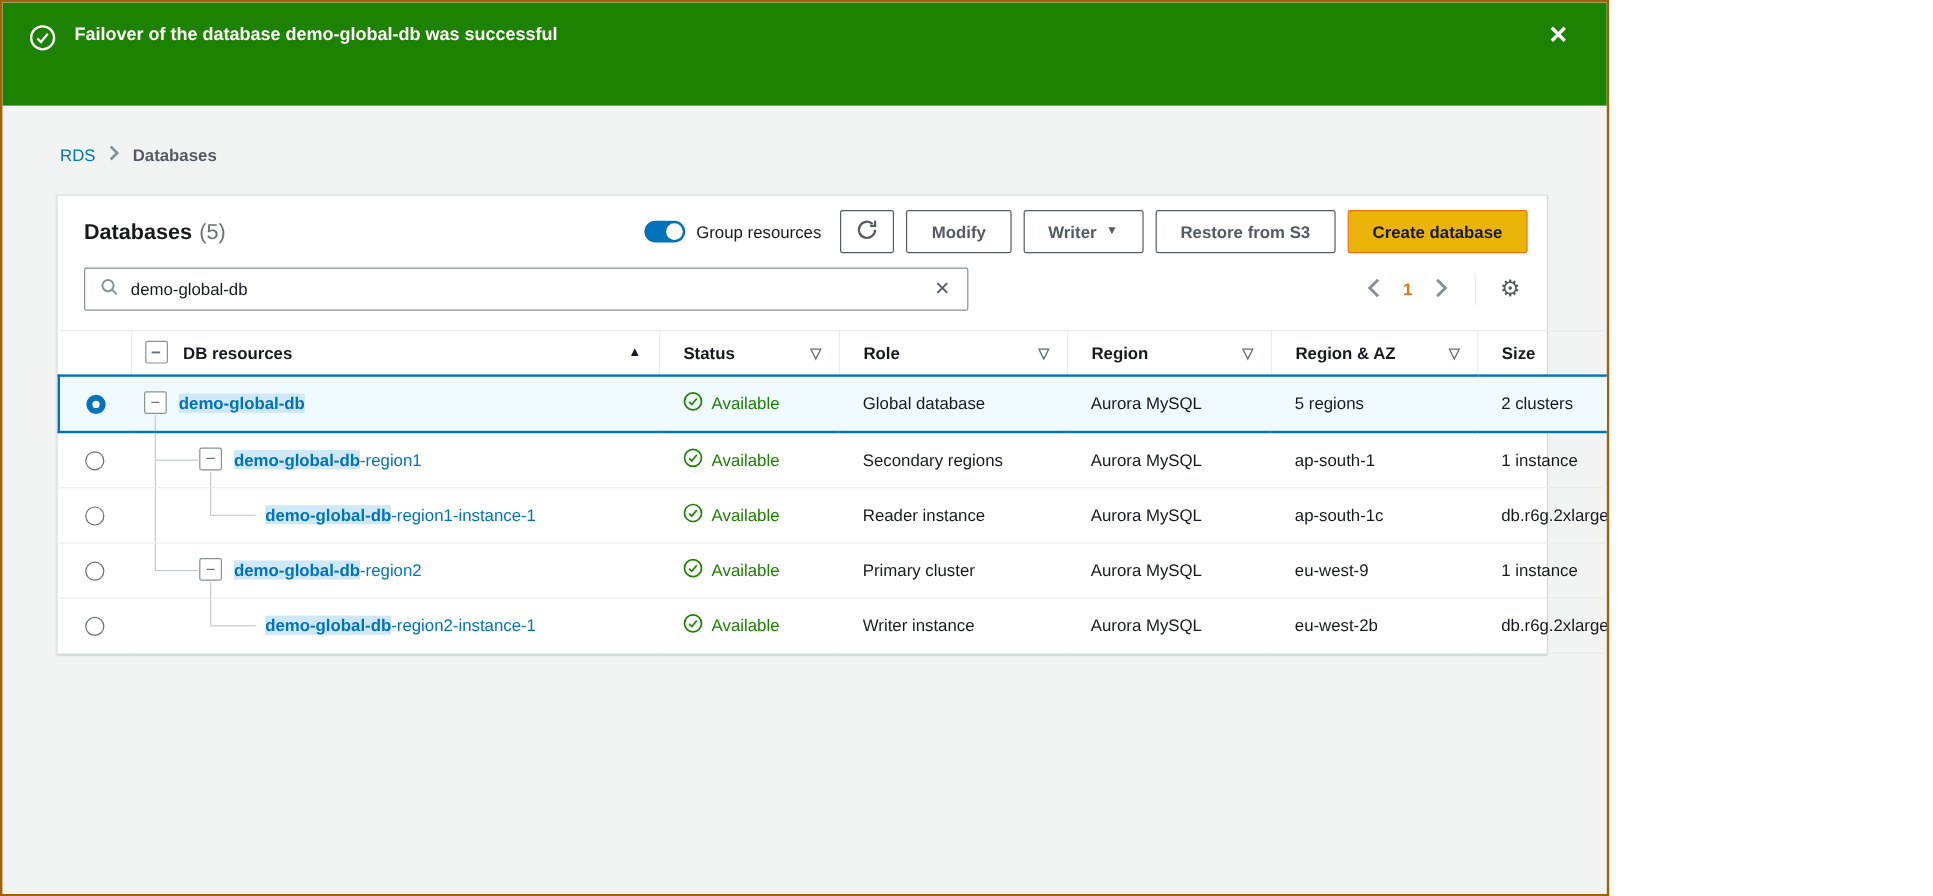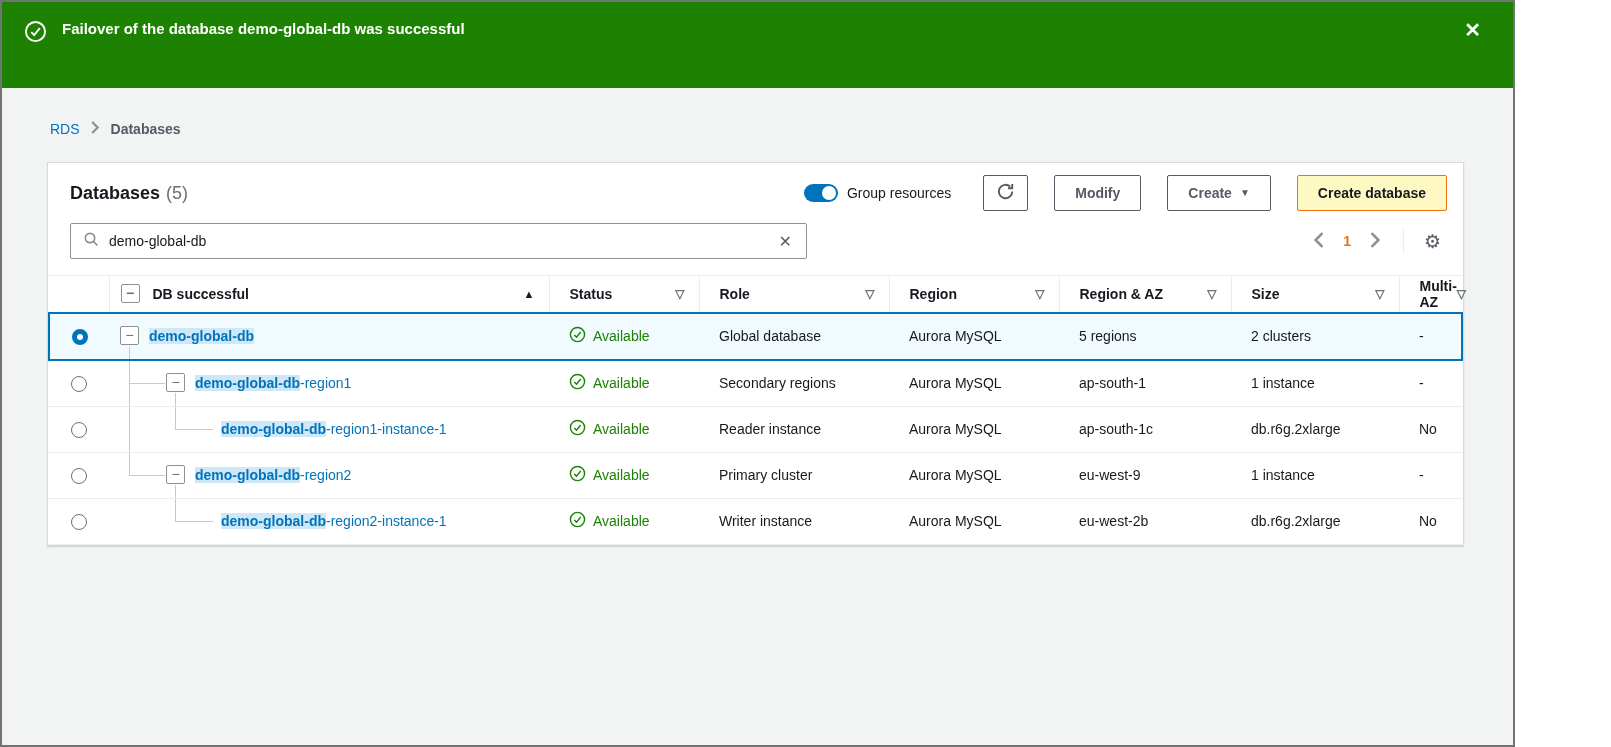--- a/index.html
+++ b/index.html
@@ -5,8 +5,8 @@
   * { box-sizing: border-box; margin: 0; padding: 0; }
   body { font-family: "Liberation Sans", sans-serif; background: #fff; }
   .screen {
-    width: 1515px; height: 747px; position: relative;
-    border: 2px solid #737373; background: #f2f3f3; overflow: hidden;
+    width: 1341px; height: 747px; position: relative;
+    border: 2px solid #a16207; background: #f2f3f3; overflow: hidden;
   }
 
   

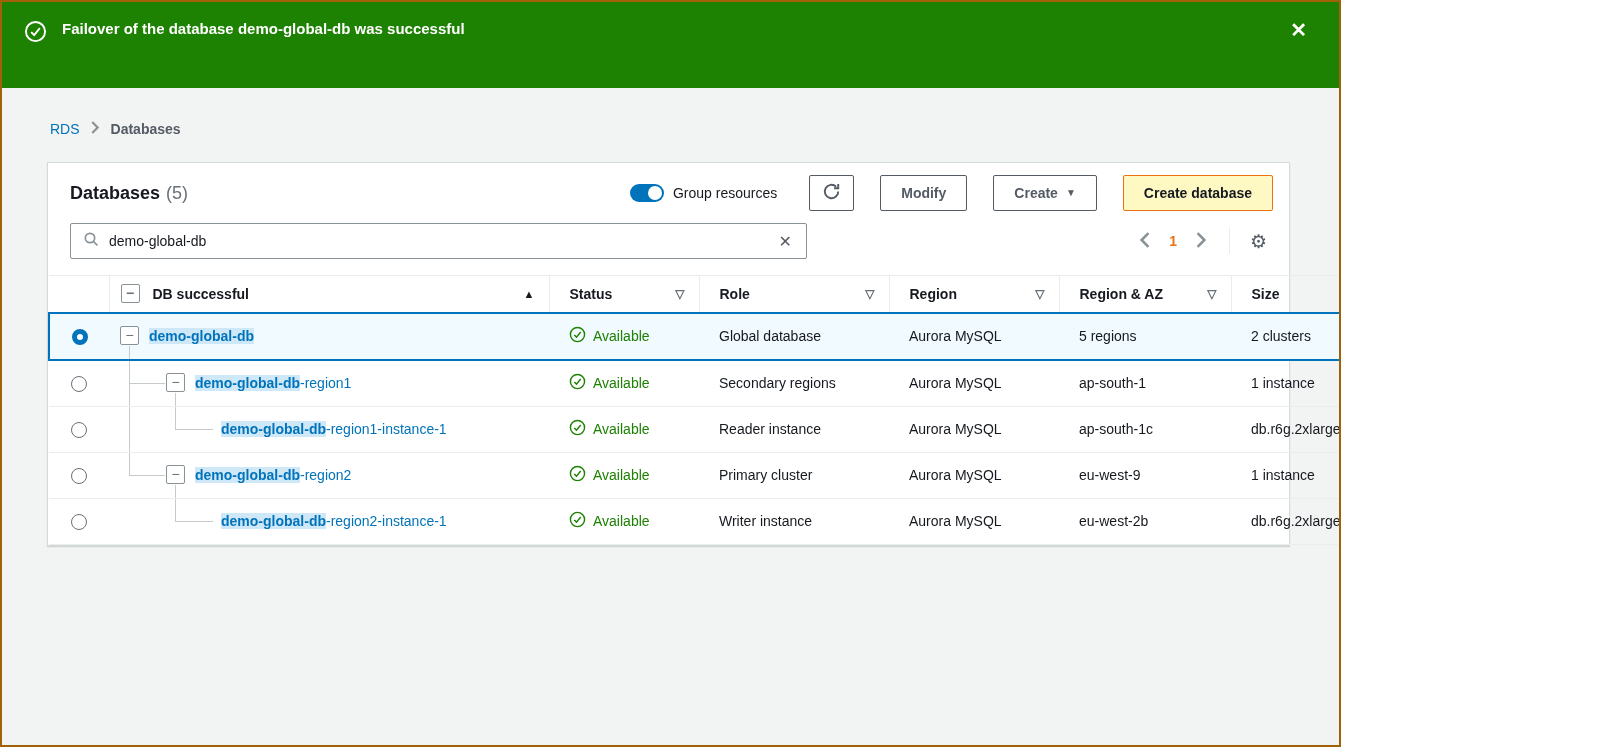--- a/index.html
+++ b/index.html
@@ -32,7 +32,7 @@
   .card-head { display: flex; align-items: center; padding: 12px 16px 8px 22px; }
   .panel-title { font-size: 18px; font-weight: bold; color: #16191f; }
   .panel-count { font-size: 18px; font-weight: normal; color: #687078; margin-left: 6px; }
-  .head-controls { margin-left: auto; display: flex; align-items: center; gap: 26px; }
+  .head-controls { margin-left: auto; display: flex; align-items: center; gap: 10px; }
 
   .toggle-group { display: flex; align-items: center; gap: 9px; margin-right: 6px; cursor: pointer; }
   .toggle { width: 34px; height: 18px; border-radius: 10px; background: #0073bb; position: relative; flex: 0 0 auto; }

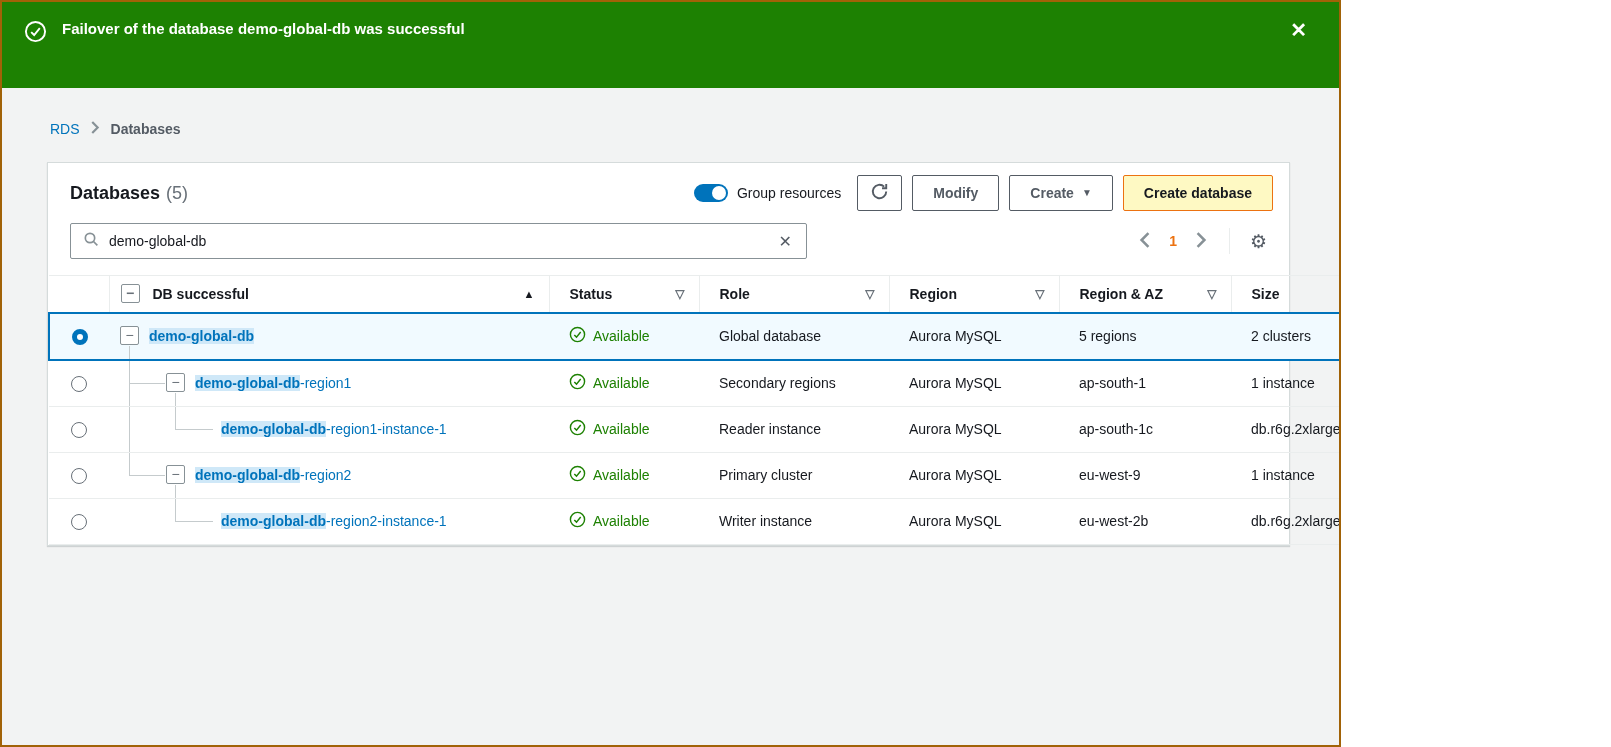--- a/index.html
+++ b/index.html
@@ -156,7 +156,7 @@
         </button>
         <button class="btn">Modify</button>
         <button class="btn">
-          <span>Create</span>
+          <span>Writer</span>
           <span class="caret">▼</span>
         </button>
         <button class="btn btn-primary">Create database</button>

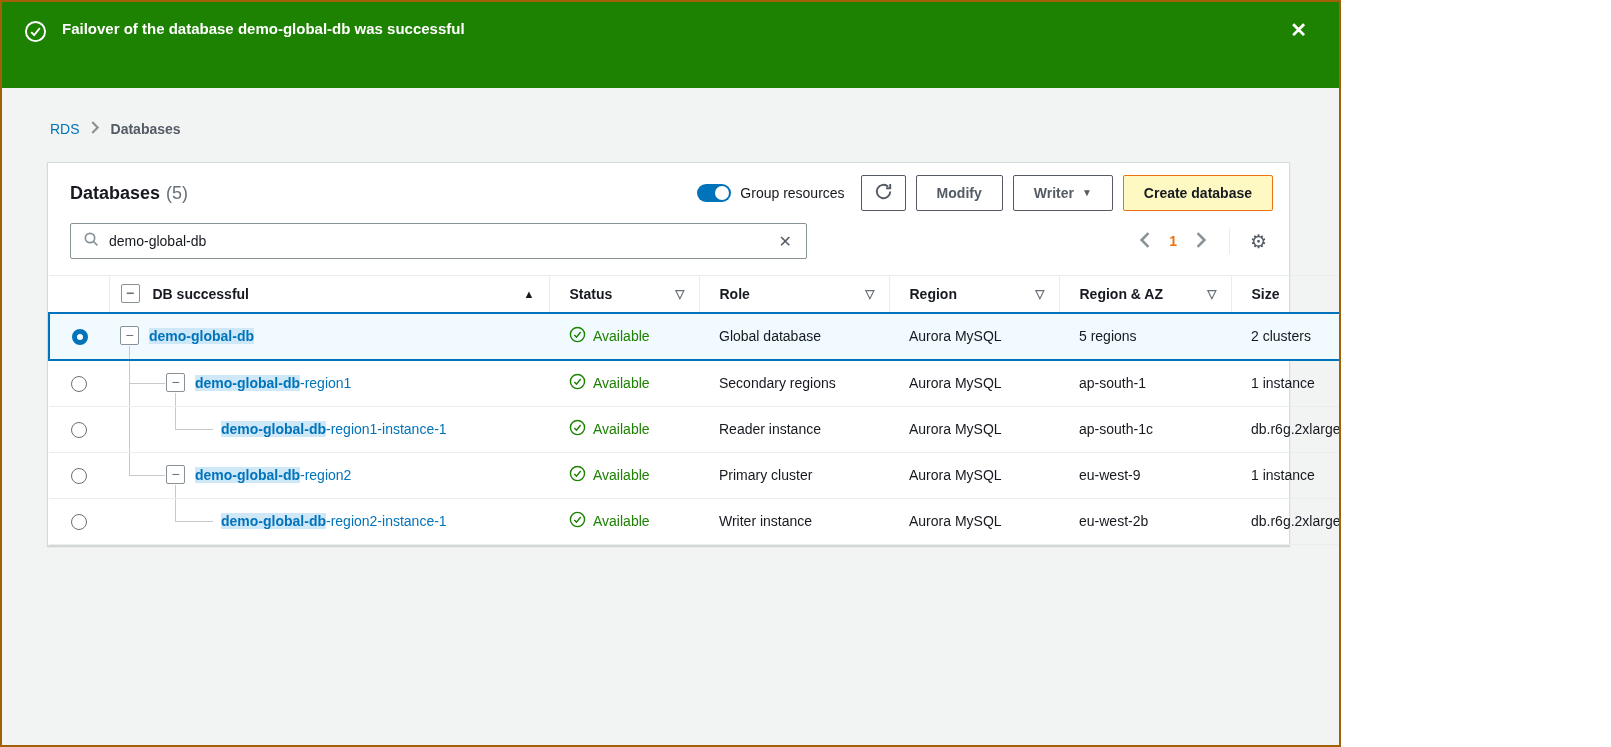--- a/index.html
+++ b/index.html
@@ -159,6 +159,7 @@
           <span>Writer</span>
           <span class="caret">▼</span>
         </button>
+        <button class="btn">Restore from S3</button>
         <button class="btn btn-primary">Create database</button>
       </div>
     </div>

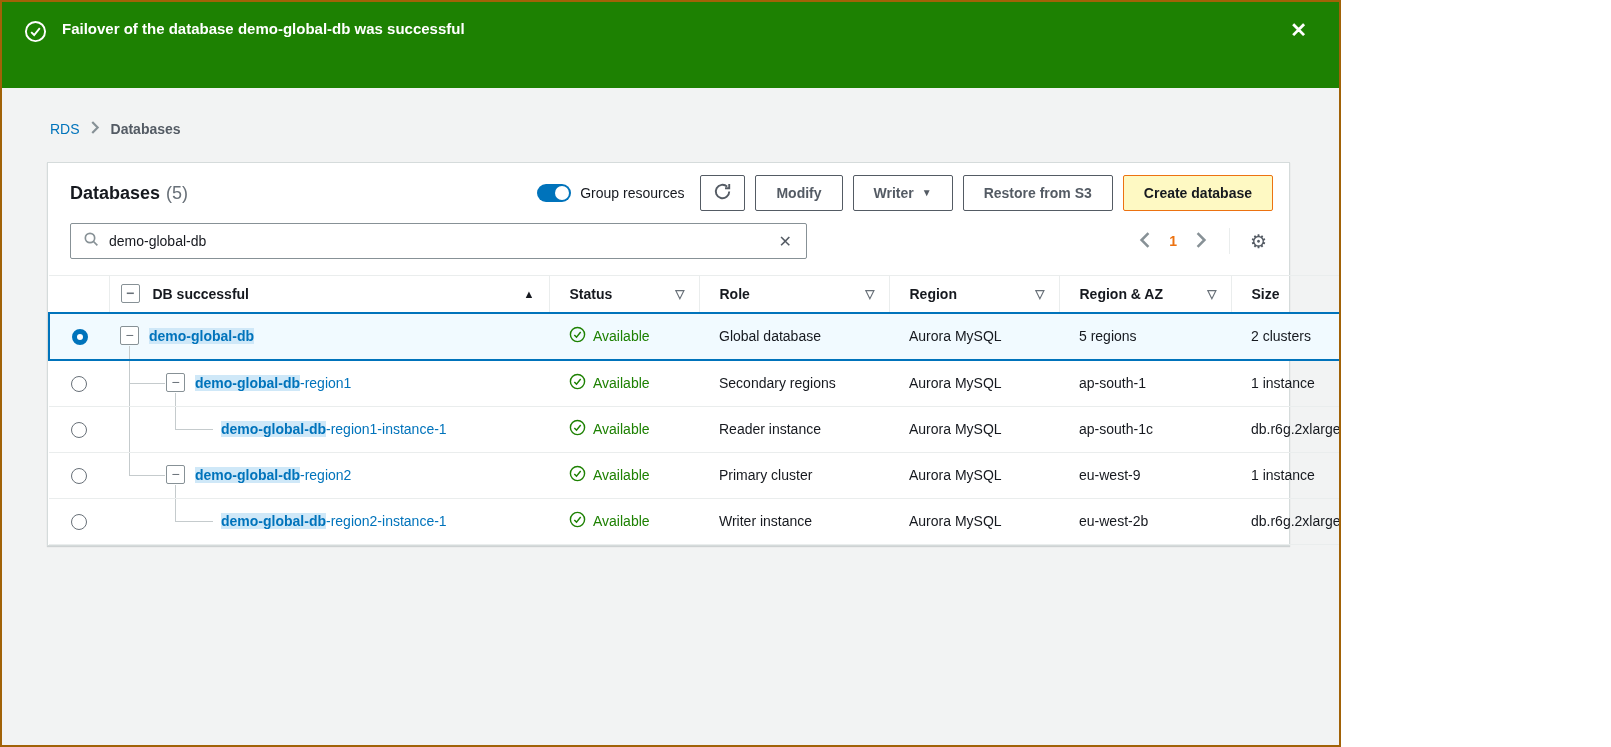--- a/index.html
+++ b/index.html
@@ -43,7 +43,7 @@
     color: #545b64; font-weight: bold; font-size: 14px; padding: 0 20px; cursor: pointer;
     font-family: "Liberation Sans", sans-serif; display: inline-flex; align-items: center; gap: 8px; }
   .btn-icon { width: 45px; justify-content: center; padding: 0; }
-  .btn-primary { background: #fef9c3; border-color: #ec7211; color: #16191f; }
+  .btn-primary { background: #eab308; border-color: #ec7211; color: #16191f; }
   .caret { font-size: 10px; line-height: 10px; }
 
   .card-search { display: flex; align-items: center; padding: 4px 16px 16px 22px; }

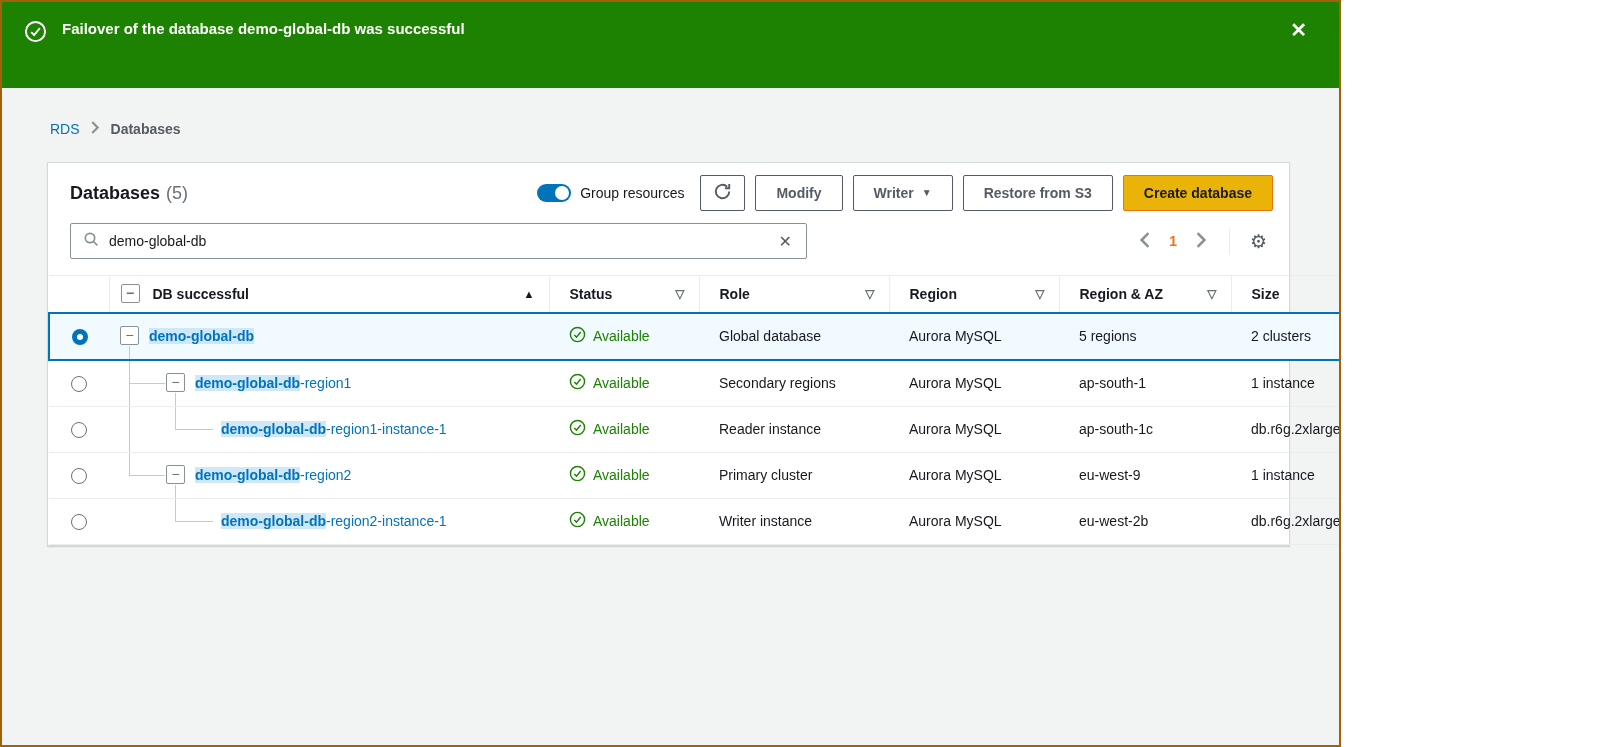--- a/index.html
+++ b/index.html
@@ -209,7 +209,7 @@
           <th>
             <div class="th-flex th-ident">
               <span class="expand-box hdr-expand">−</span>
-              <span class="hdr-ident-label">DB successful</span>
+              <span class="hdr-ident-label">DB resources</span>
               <span class="sort-asc">▲</span>
             </div>
           </th>

